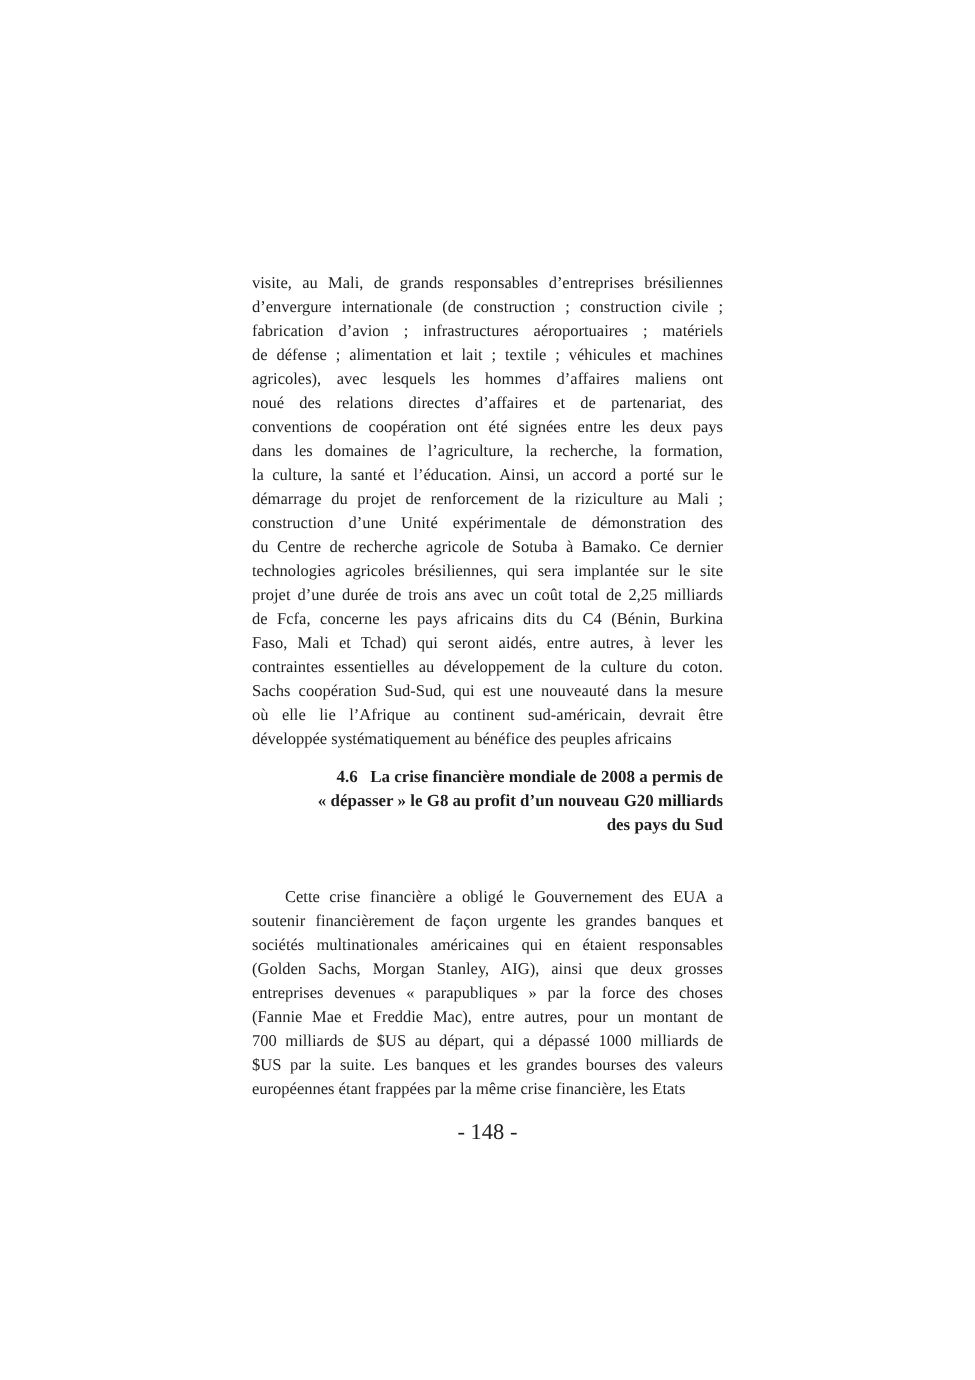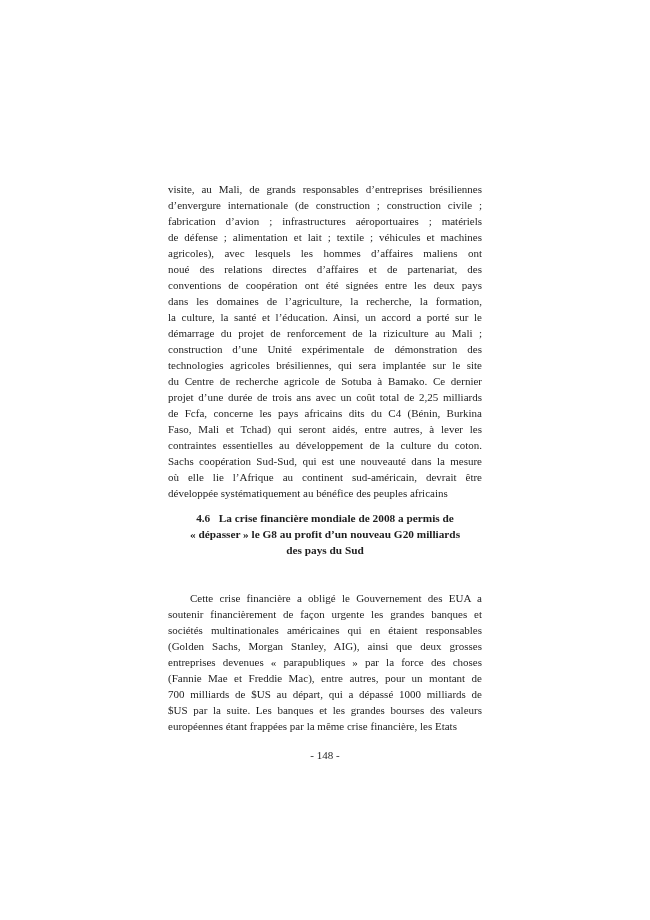--- a/index.html
+++ b/index.html
@@ -72,8 +72,8 @@
         <div class="line">la culture, la santé et l’éducation. Ainsi, un accord a porté sur le</div>
         <div class="line">démarrage du projet de renforcement de la riziculture au Mali ;</div>
         <div class="line">construction d’une Unité expérimentale de démonstration des</div>
+        <div class="line">du Centre de recherche agricole de Sotuba à Bamako. Ce dernier</div>
         <div class="line">technologies agricoles brésiliennes, qui sera implantée sur le site</div>
-        <div class="line">du Centre de recherche agricole de Sotuba à Bamako. Ce dernier</div>
         <div class="line">projet d’une durée de trois ans avec un coût total de 2,25 milliards</div>
         <div class="line">de Fcfa, concerne les pays africains dits du C4 (Bénin, Burkina</div>
         <div class="line">Faso, Mali et Tchad) qui seront aidés, entre autres, à lever les</div>

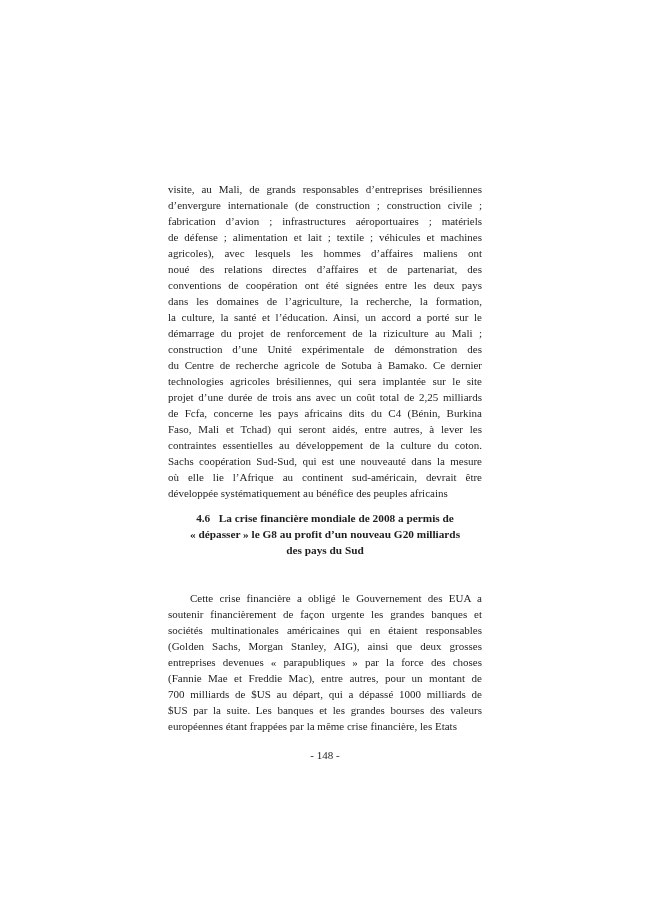--- a/index.html
+++ b/index.html
@@ -42,7 +42,7 @@
     font-size: 11.3px;
   }
   .heading .line {
-    text-align: center;
+    text-align: right;
     white-space: pre-wrap;
   }
   .pageno {

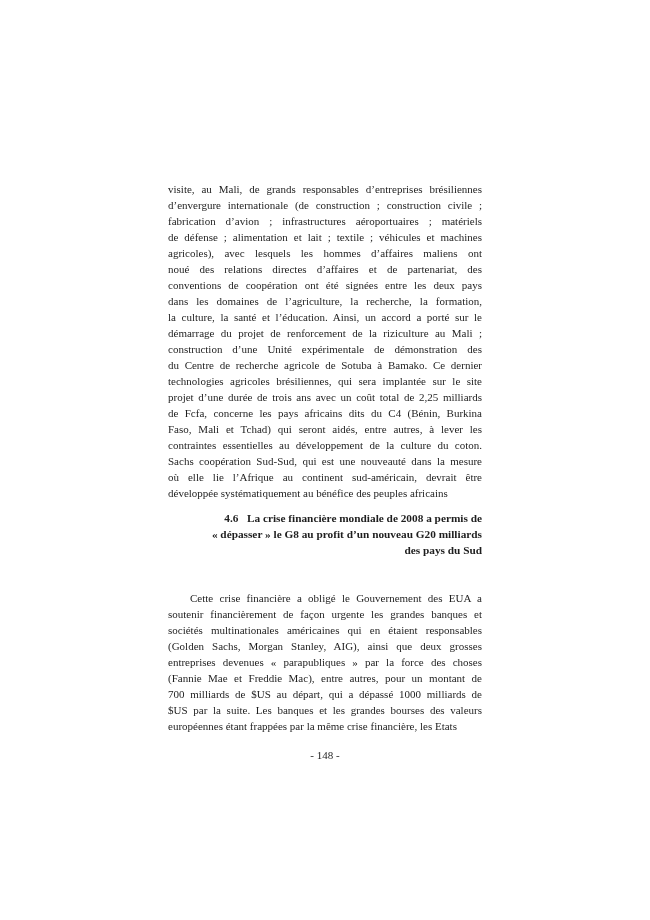--- a/index.html
+++ b/index.html
@@ -51,7 +51,7 @@
     top: 747px;
     width: 314px;
     text-align: center;
-    font-size: 11px;
+    font-size: 15px;
     line-height: 16px;
   }
 </style>

